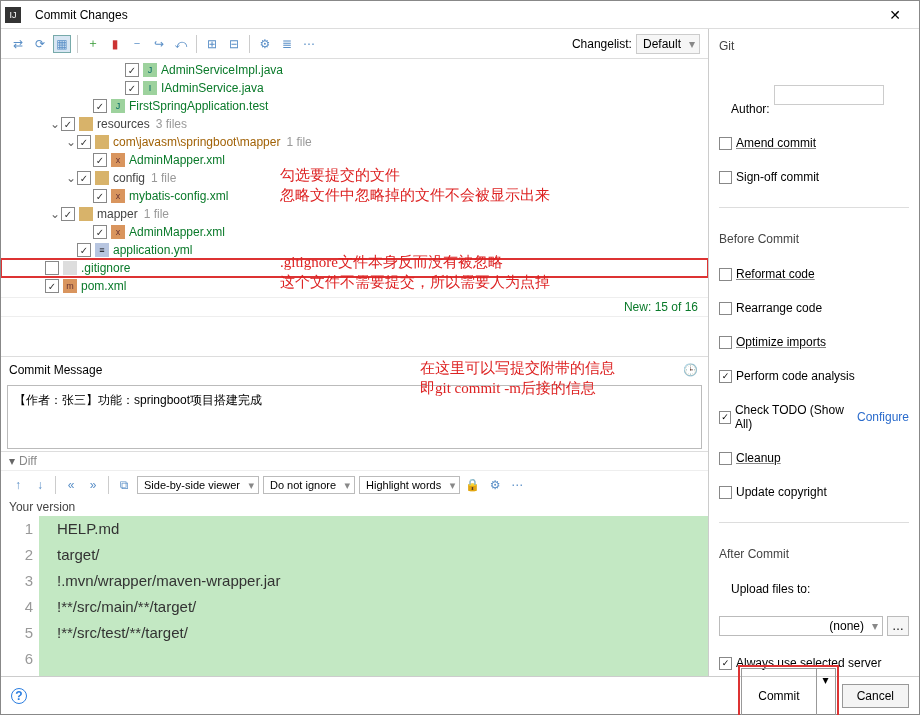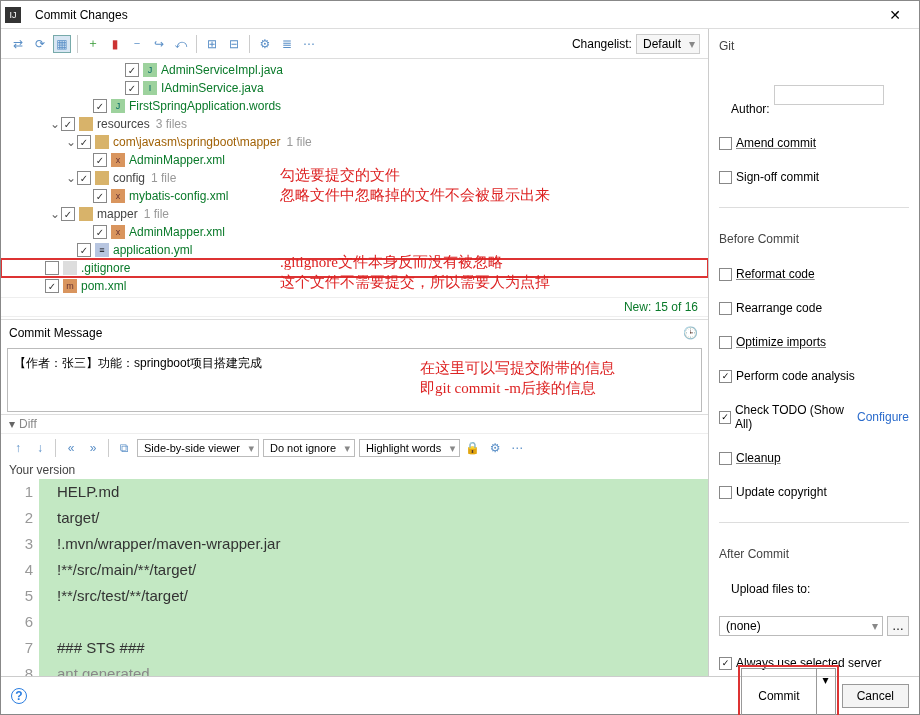--- a/index.html
+++ b/index.html
@@ -122,7 +122,7 @@
               <span class="arrow"></span>
               <span class="cb">✓</span>
               <span class="icon javafile">J</span>
-              <span class="lbl" style="">FirstSpringApplication.words</span>
+              <span class="lbl" style="">FirstSpringApplication.test</span>
             </div>
             <div class="tree-row" style="padding-left: 48px;">
               <span class="arrow">⌄</span>

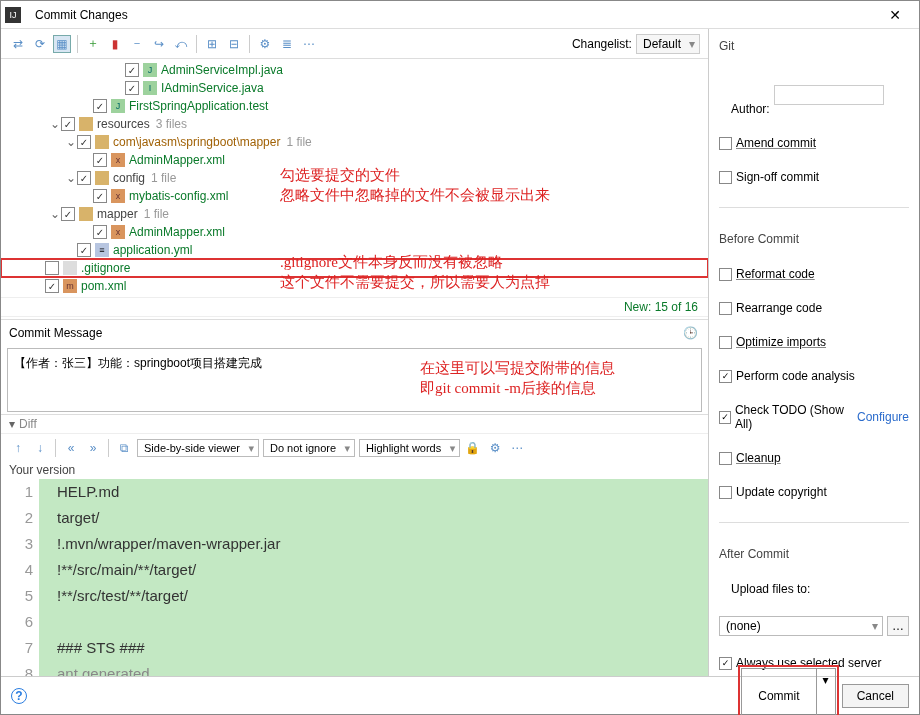--- a/index.html
+++ b/index.html
@@ -35,7 +35,7 @@
 .highlight-red { outline: 2px solid #d33; outline-offset: -1px; }
 .new-status { text-align: right; padding: 2px 10px; color: #0a7a2a; border-top: 1px solid #eee; }
 .scroll-hnt { display:flex; justify-content:center; gap:8px; color:#999; font-size:10px; padding:2px; border-top:1px solid #eee; }
-.commit-msg-hdr { padding: 4px 8px; border-top: 1px solid #ddd; display: flex; align-items: center; }
+.commit-msg-hdr { padding: 4px 8px; border-top: 1px solid #ddd; display: flex; align-items: center; margin-top: 37px; }
 .commit-msg-hdr .flex-spacer { flex: 1; }
 .commit-msg-box { margin: 2px 6px; border: 1px solid #bbb; padding: 6px; height: 64px; font-family: "Microsoft YaHei", sans-serif; }
 .diff-hdr { padding: 2px 8px; border-top: 1px solid #ddd; color: #888; display: flex; align-items: center; }

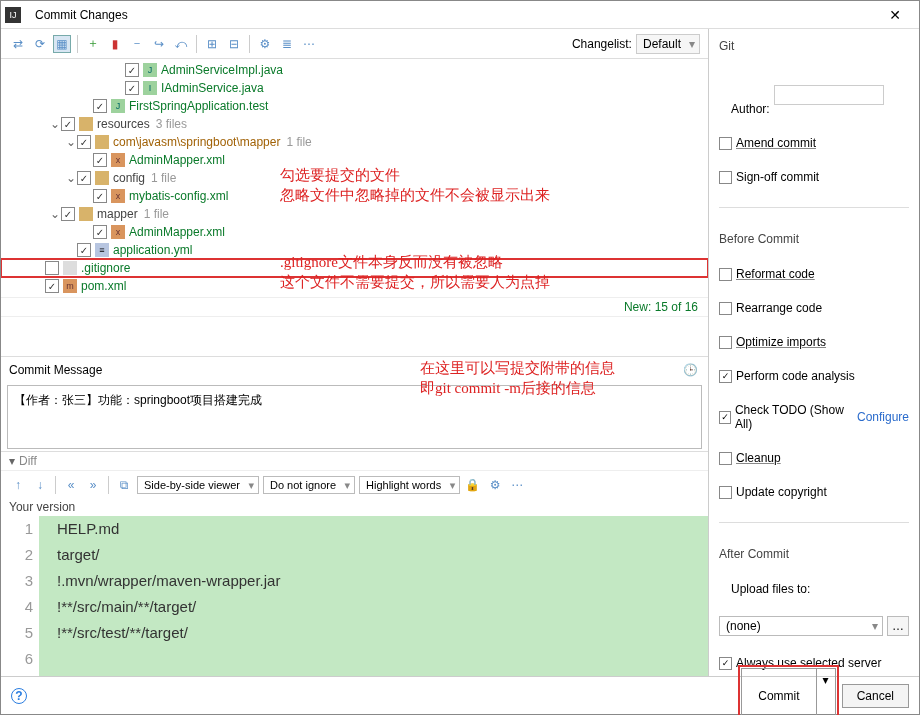--- a/index.html
+++ b/index.html
@@ -297,7 +297,7 @@
       <div class="side-row">
           <span style="margin-left:12px;">Upload files to:</span>
         </div>
-      <div class="side-row" style="">
+      <div class="side-row" style="text-align:right;">
         <span class="side-select">(none)</span>
         <span class="ellipsis-btn">…</span>
       </div>

